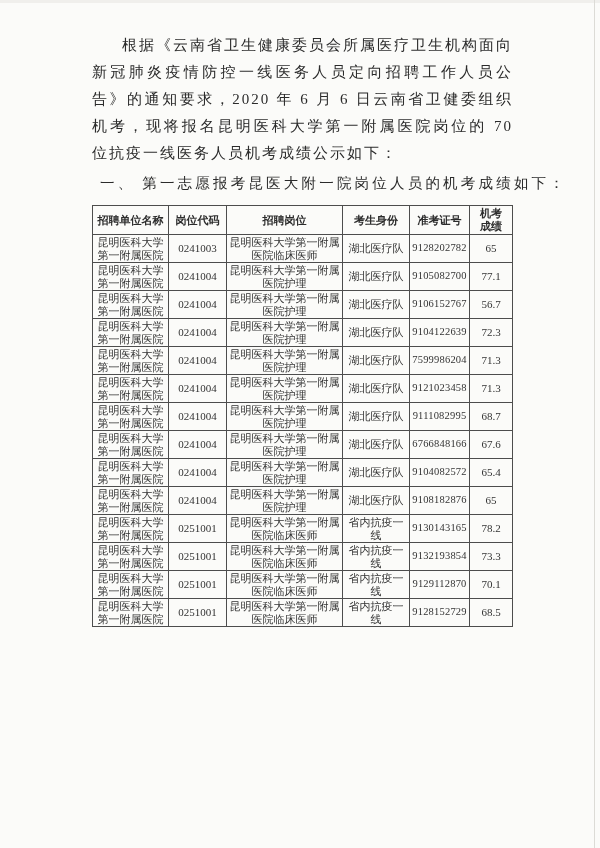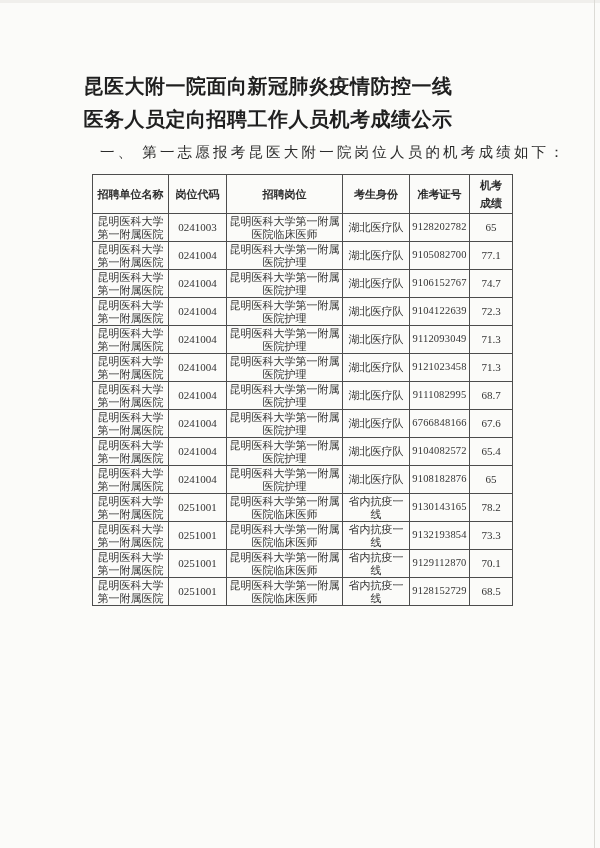--- a/index.html
+++ b/index.html
@@ -117,6 +117,7 @@
 
   <div class="content">
 
+    <p class="body-par">根据《云南省卫生健康委员会所属医疗卫生机构面向新冠肺炎疫情防控一线医务人员定向招聘工作人员公告》的通知要求，2020 年 6 月 6 日云南省卫健委组织机考，现将报名昆明医科大学第一附属医院岗位的 70 位抗疫一线医务人员机考成绩公示如下：</p>
 
     <p class="section-heading">一、 第一志愿报考昆医大附一院岗位人员的机考成绩如下：</p>
 

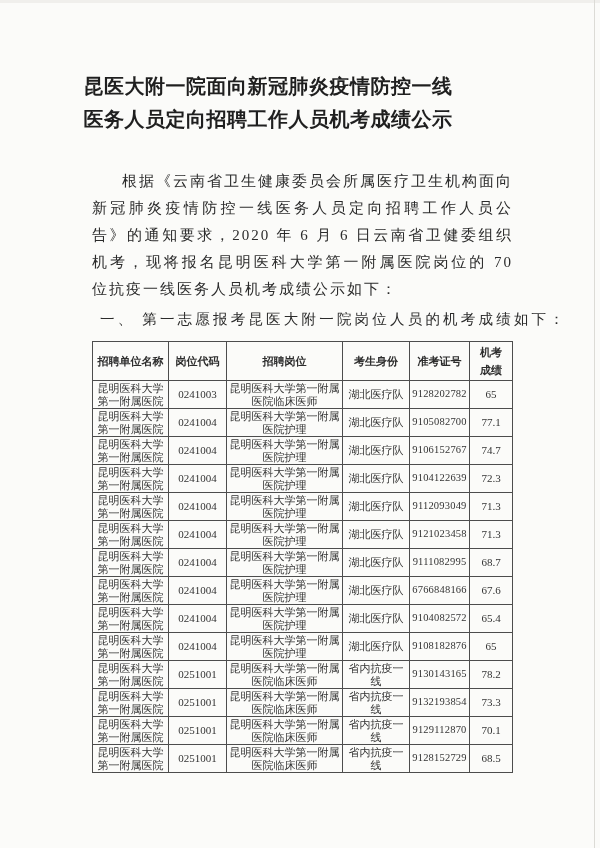--- a/index.html
+++ b/index.html
@@ -110,10 +110,6 @@
 
 <div>
 
-  <h1 class="doc-title">
-    <span>昆医大附一院面向新冠肺炎疫情防控一线</span>
-    <span>医务人员定向招聘工作人员机考成绩公示</span>
-  </h1>
 
   <div class="content">
 

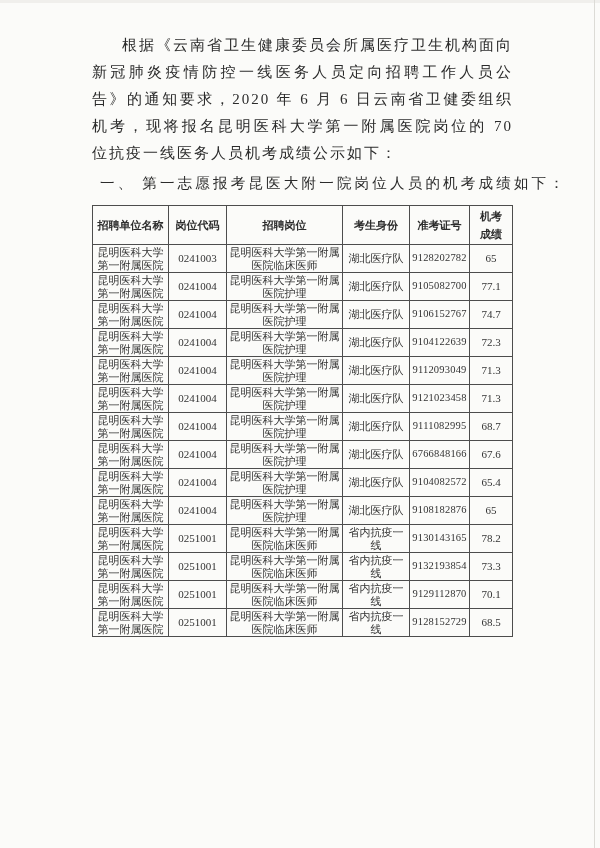--- a/index.html
+++ b/index.html
@@ -91,7 +91,7 @@
   .hdr-narrow {
     display: inline-block;
     width: 2.1em;
-    line-height: 18px;
+    line-height: 13px;
   }
   td.cell-ticket {
     font-size: 10.5px;

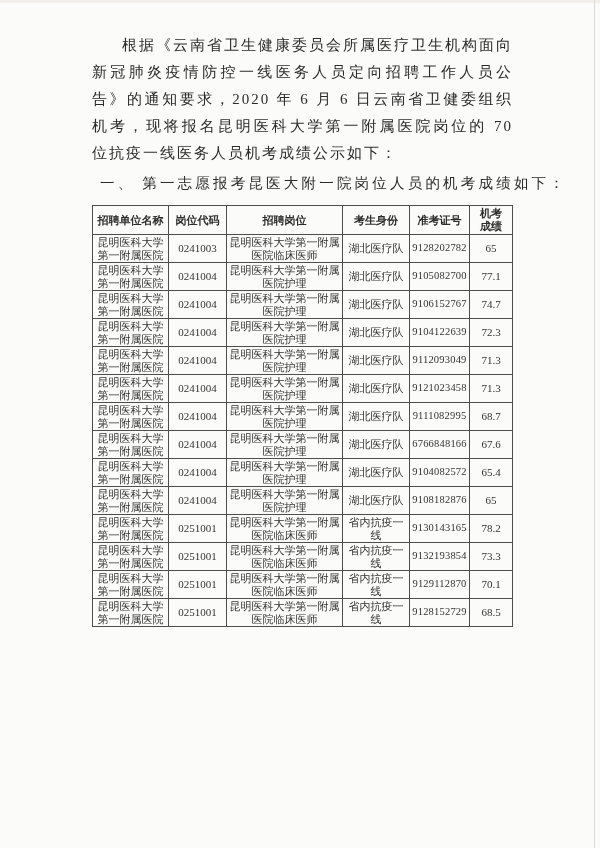--- a/index.html
+++ b/index.html
@@ -161,7 +161,7 @@
     <td class="cell-post">昆明医科大学第一附属医院护理</td>
     <td class="cell-identity">湖北医疗队</td>
     <td class="cell-ticket">9106152767</td>
-    <td class="cell-score">74.7</td>
+    <td class="cell-score">56.7</td>
   </tr>
 
   <tr>

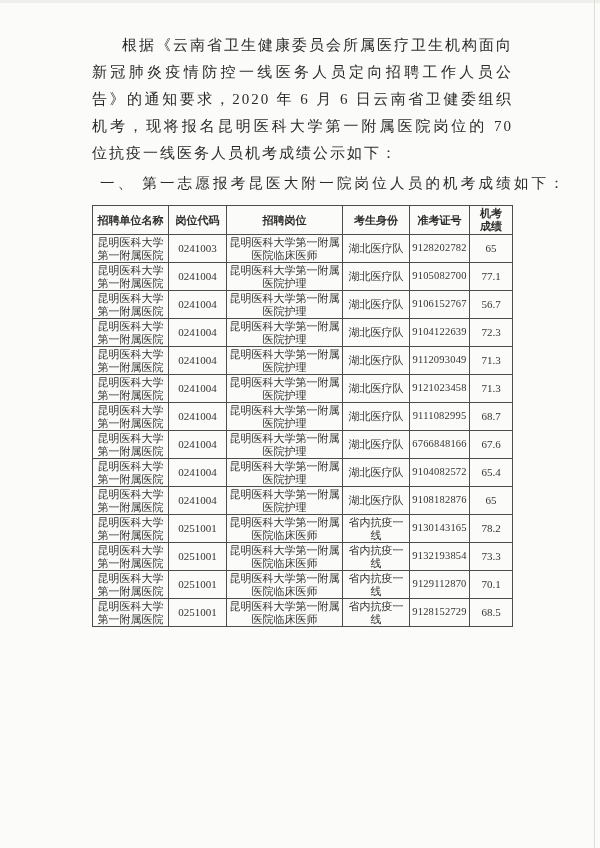--- a/index.html
+++ b/index.html
@@ -178,7 +178,7 @@
     <td class="cell-code">0241004</td>
     <td class="cell-post">昆明医科大学第一附属医院护理</td>
     <td class="cell-identity">湖北医疗队</td>
-    <td class="cell-ticket">9112093049</td>
+    <td class="cell-ticket">7599986204</td>
     <td class="cell-score">71.3</td>
   </tr>
 

